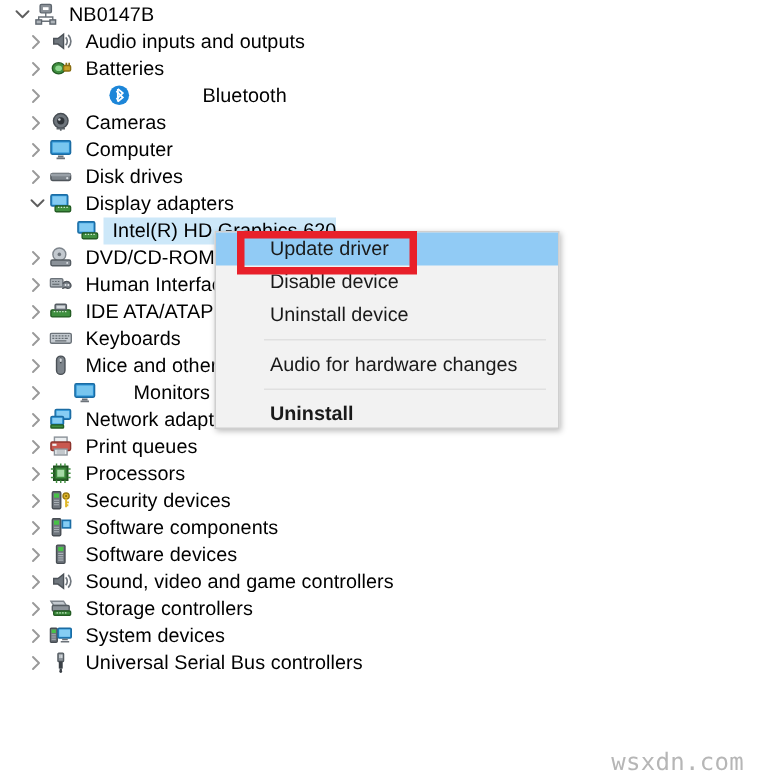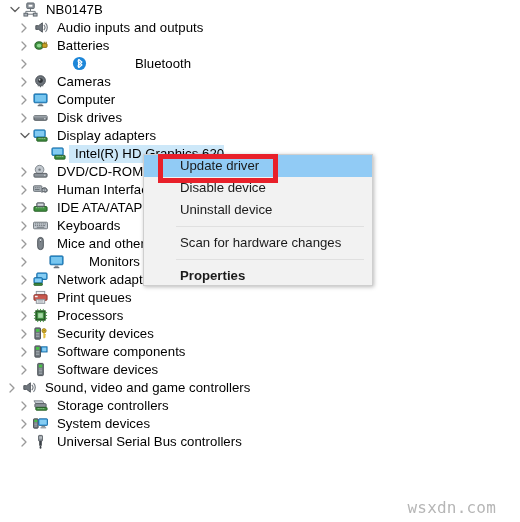--- a/index.html
+++ b/index.html
@@ -519,7 +519,7 @@
     <div class="menu-item">Disable device</div>
     <div class="menu-item">Uninstall device</div>
     <div class="menu-sep"></div>
-    <div class="menu-item">Scan for hardware changes</div>
+    <div class="menu-item">Audio for hardware changes</div>
     <div class="menu-sep"></div>
     <div class="menu-item bold">Properties</div>
   </div>

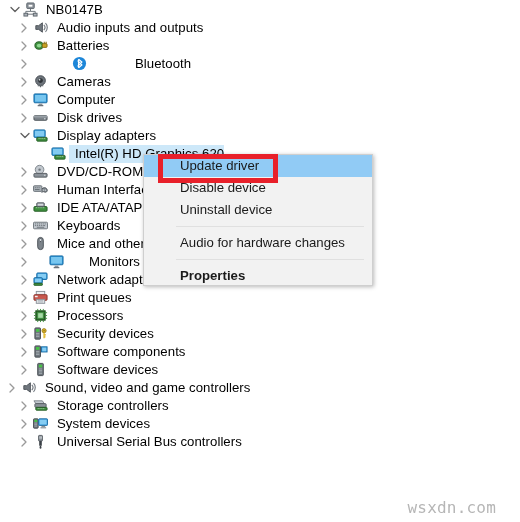--- a/index.html
+++ b/index.html
@@ -521,7 +521,7 @@
     <div class="menu-sep"></div>
     <div class="menu-item">Audio for hardware changes</div>
     <div class="menu-sep"></div>
-    <div class="menu-item bold">Properties</div>
+    <div class="menu-item bold">Uninstall</div>
   </div>
 
 <div id="highlight-box" style="border-color: rgb(232, 32, 42);"></div>

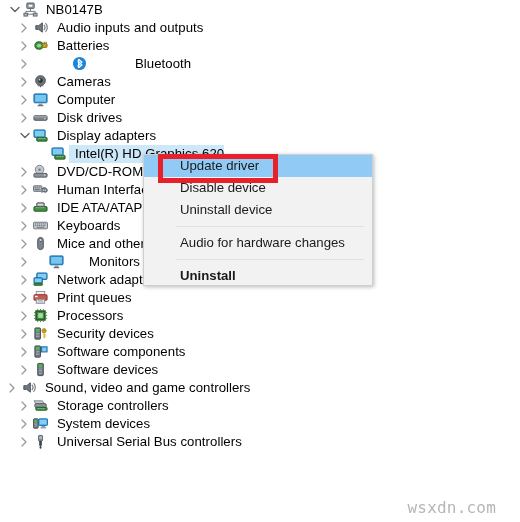--- a/index.html
+++ b/index.html
@@ -446,7 +446,7 @@
       </span>
       <span class="tree-label">Software devices</span>
     </div>
-    <div class="tree-row" style="top: 379px; left: 6px;">
+    <div class="tree-row" style="top: 379px; left: 18px;">
       <span class="chevron">
         <svg width="9" height="10" viewBox="0 0 9 10">
           <path d="M2 1l4 4-4 4" stroke="#9a9a9a" stroke-width="1.3" fill="none" stroke-linecap="round" stroke-linejoin="round"></path>

